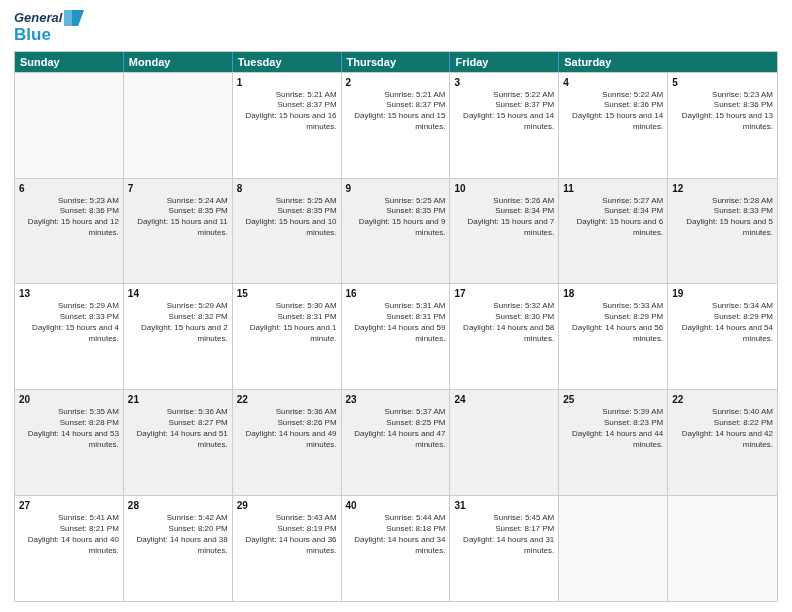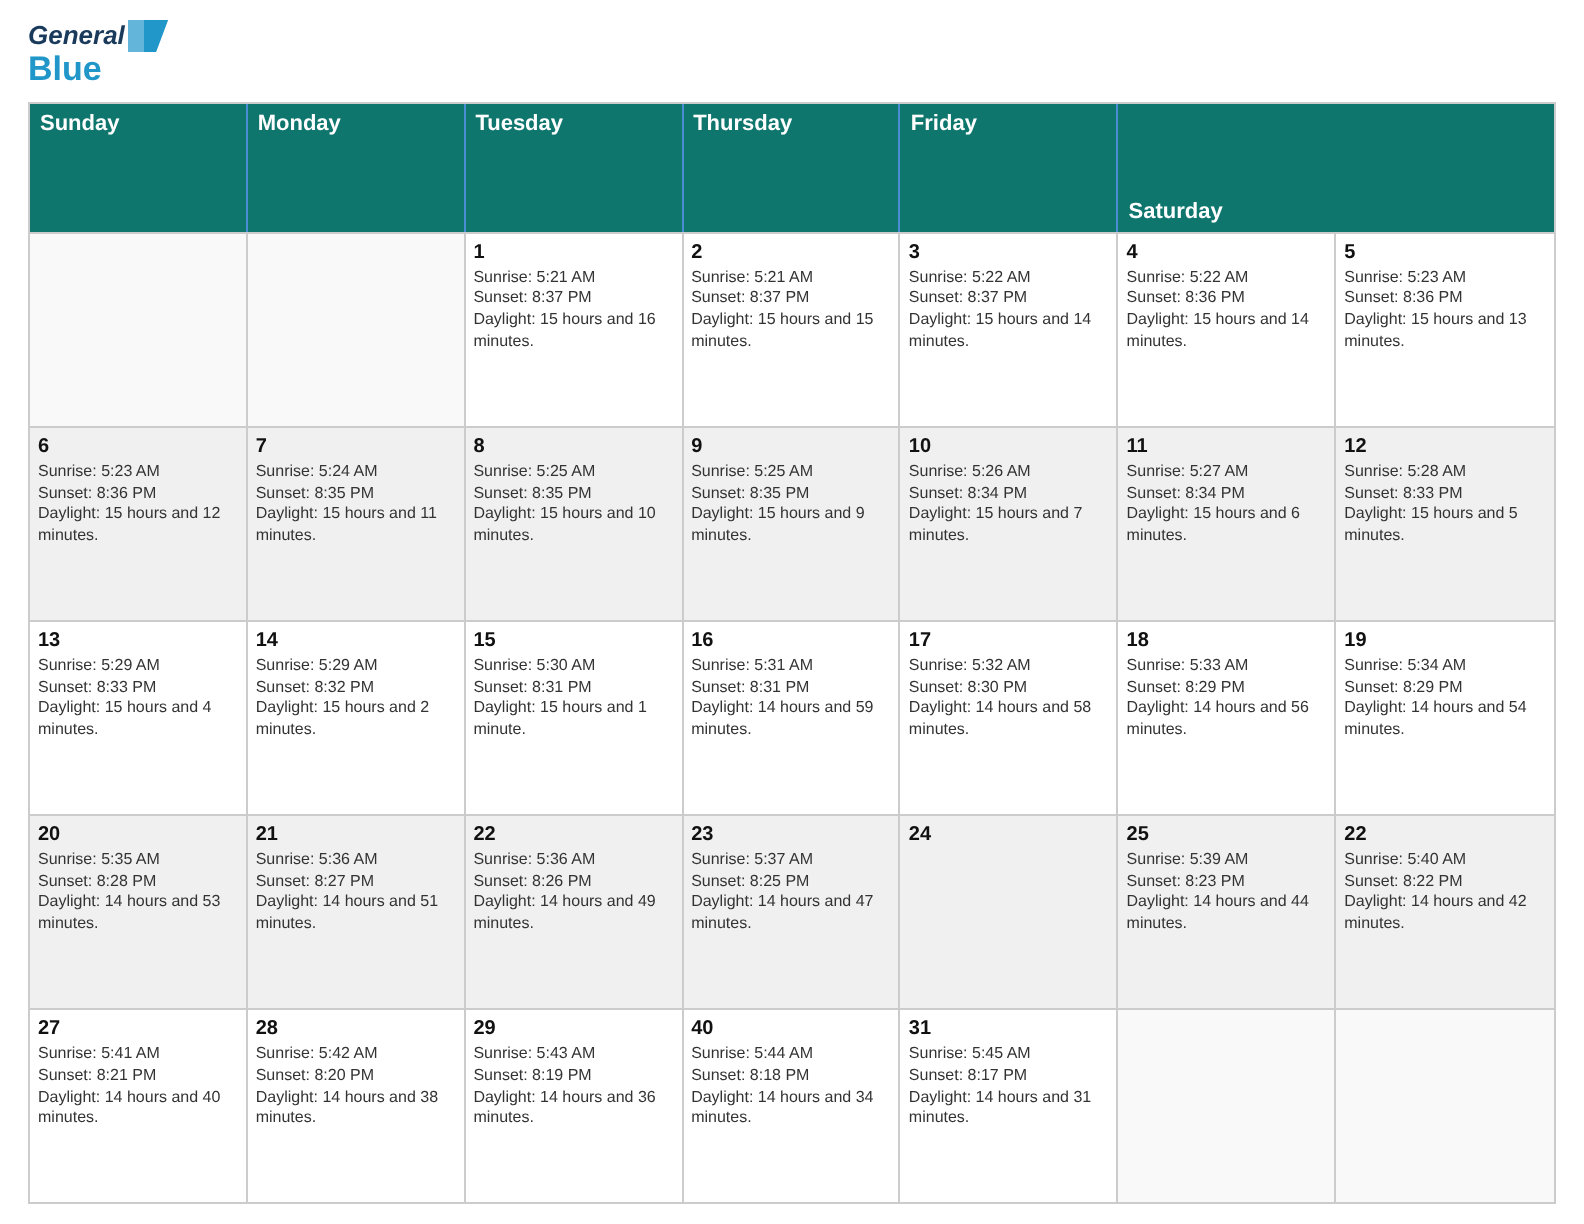--- a/index.html
+++ b/index.html
@@ -59,7 +59,7 @@
       text-align: left;
       border-right: 1px solid #4a8dd5;
     }
-    .cal-header-cell:last-child { border-right: none; margin-top: 44px; }
+    .cal-header-cell:last-child { border-right: none; }
     .cal-body {
       flex: 1;
       display: flex;

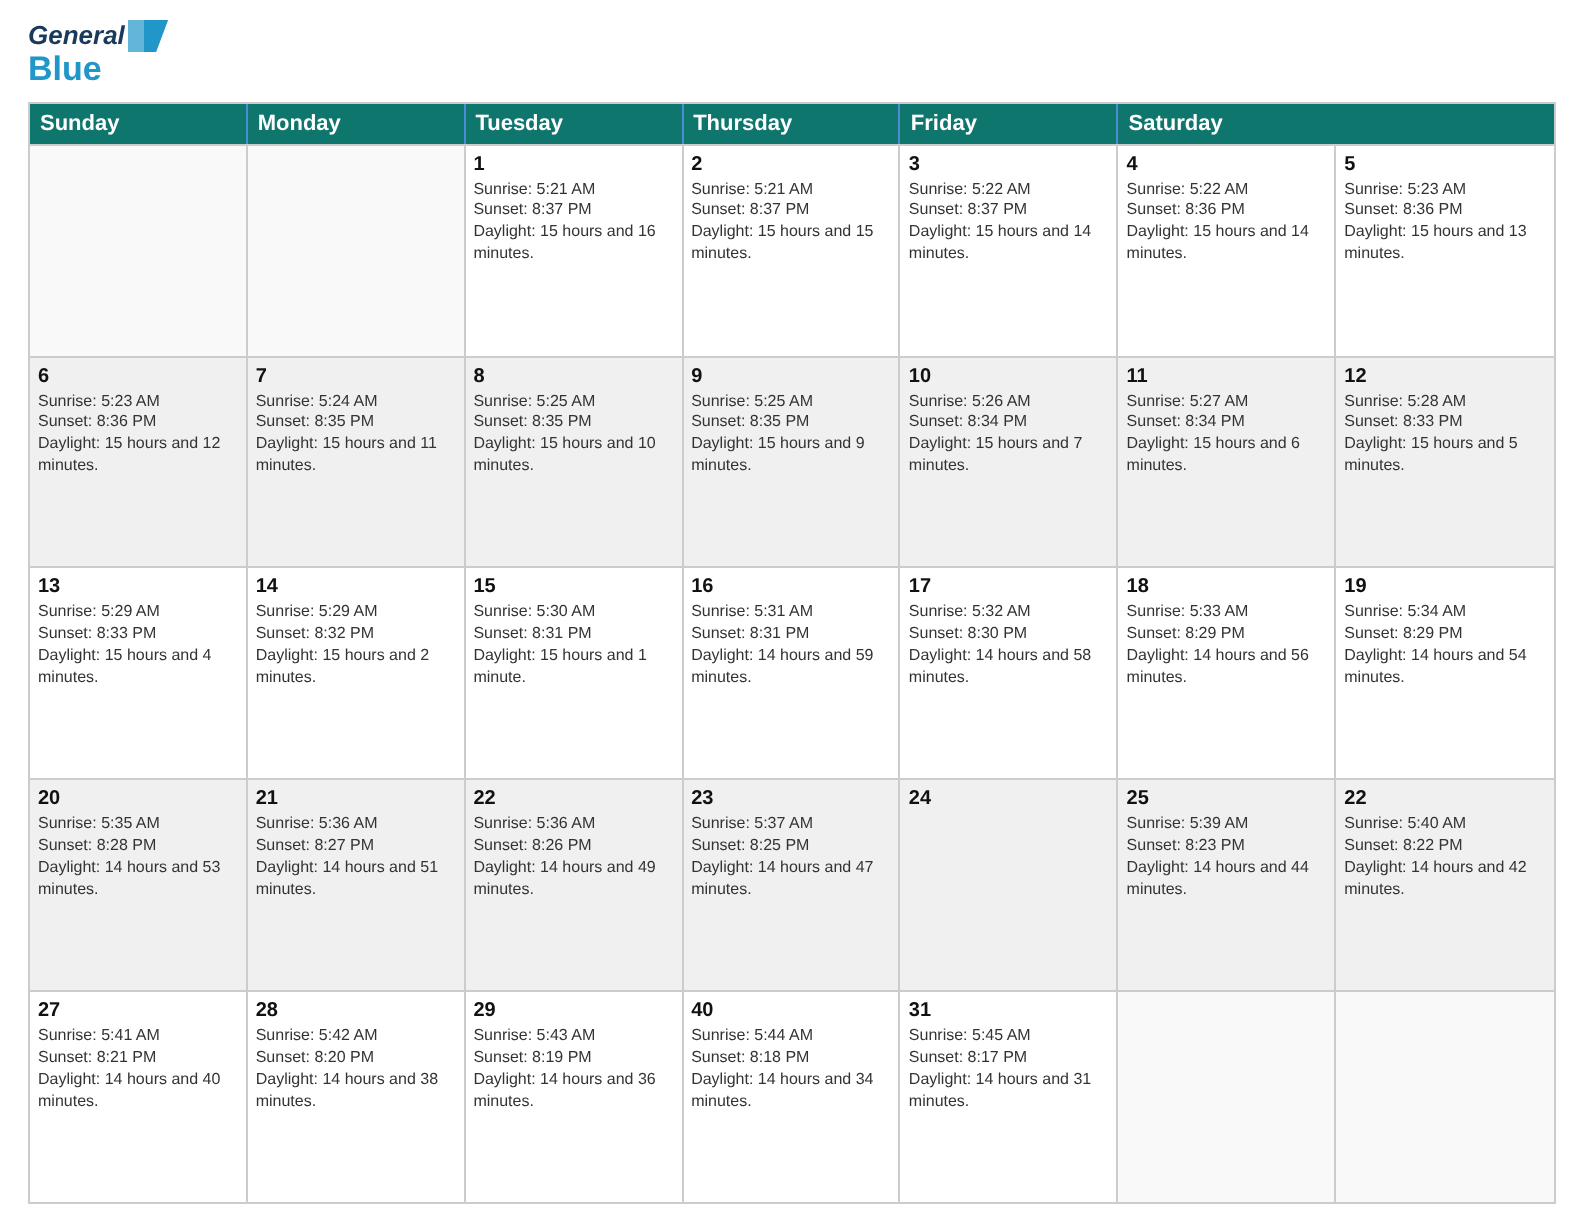--- a/index.html
+++ b/index.html
@@ -93,6 +93,7 @@
       font-size: 8px;
       color: #333;
       line-height: 1.35;
+      text-align: right;
     }
   </style>
 </head>

